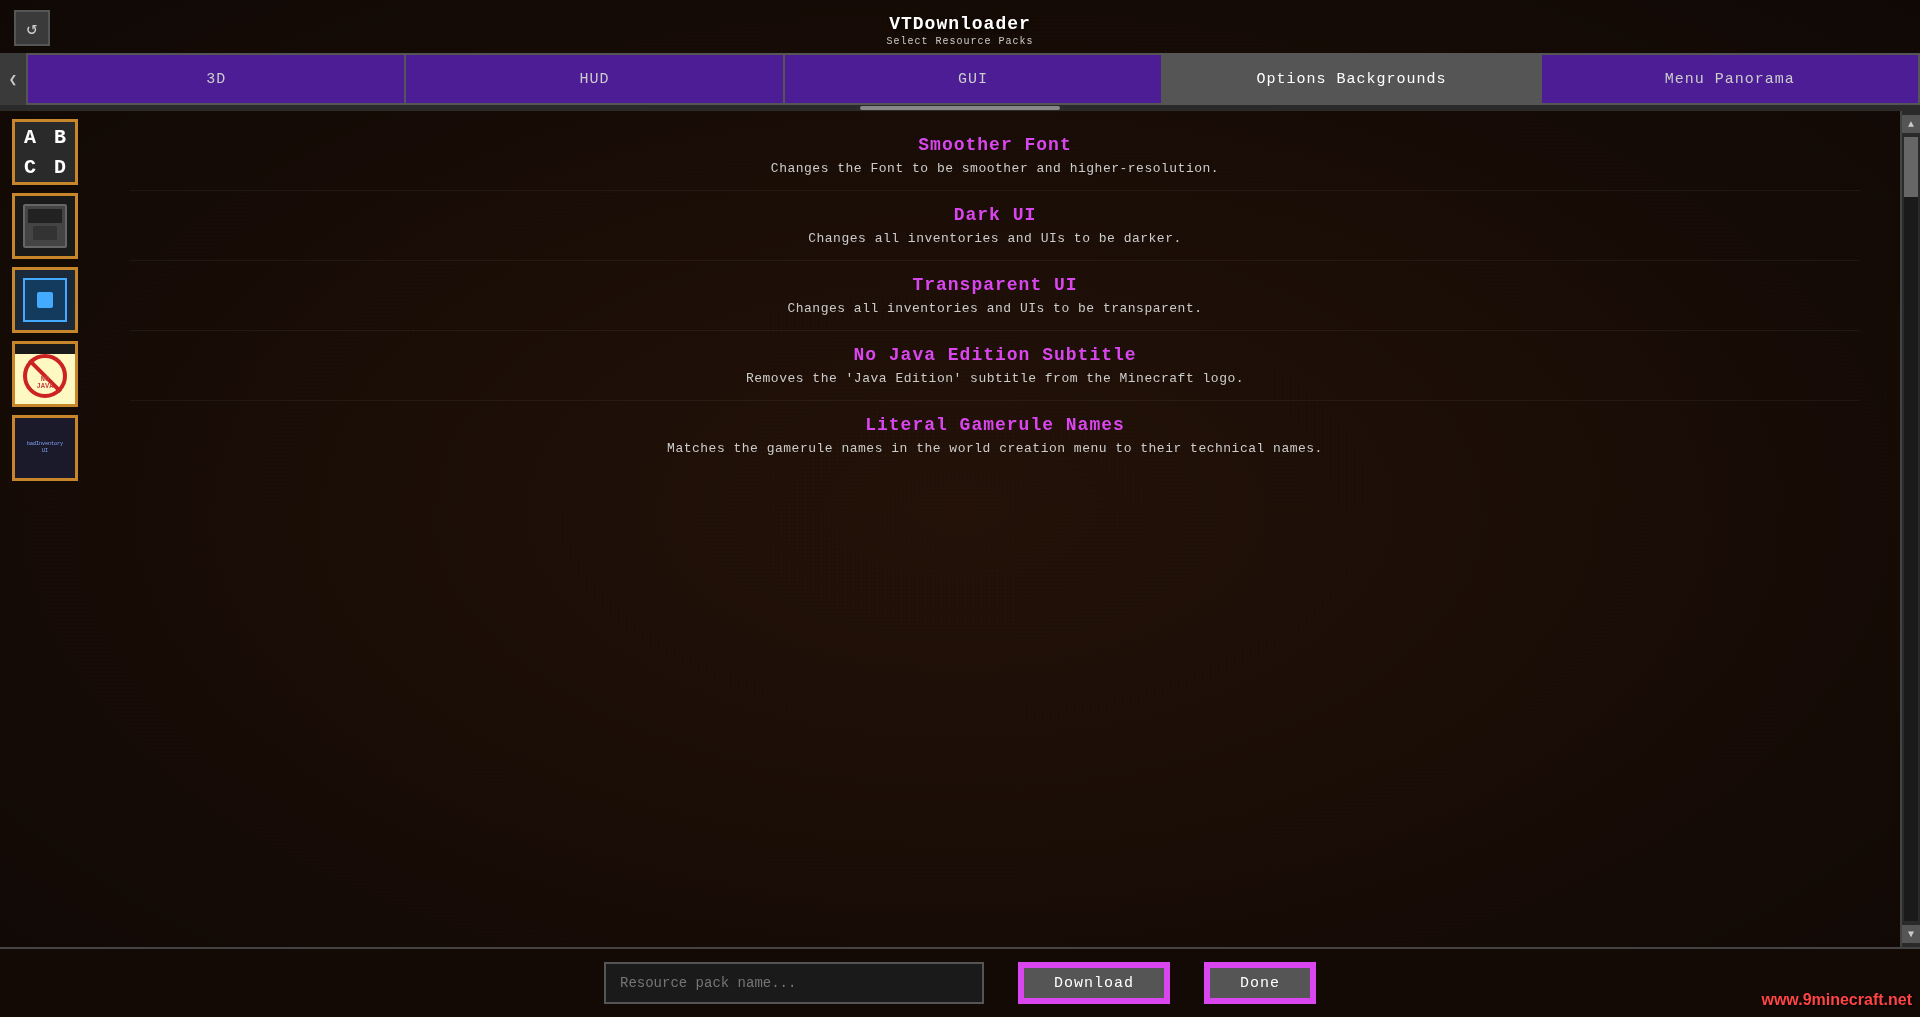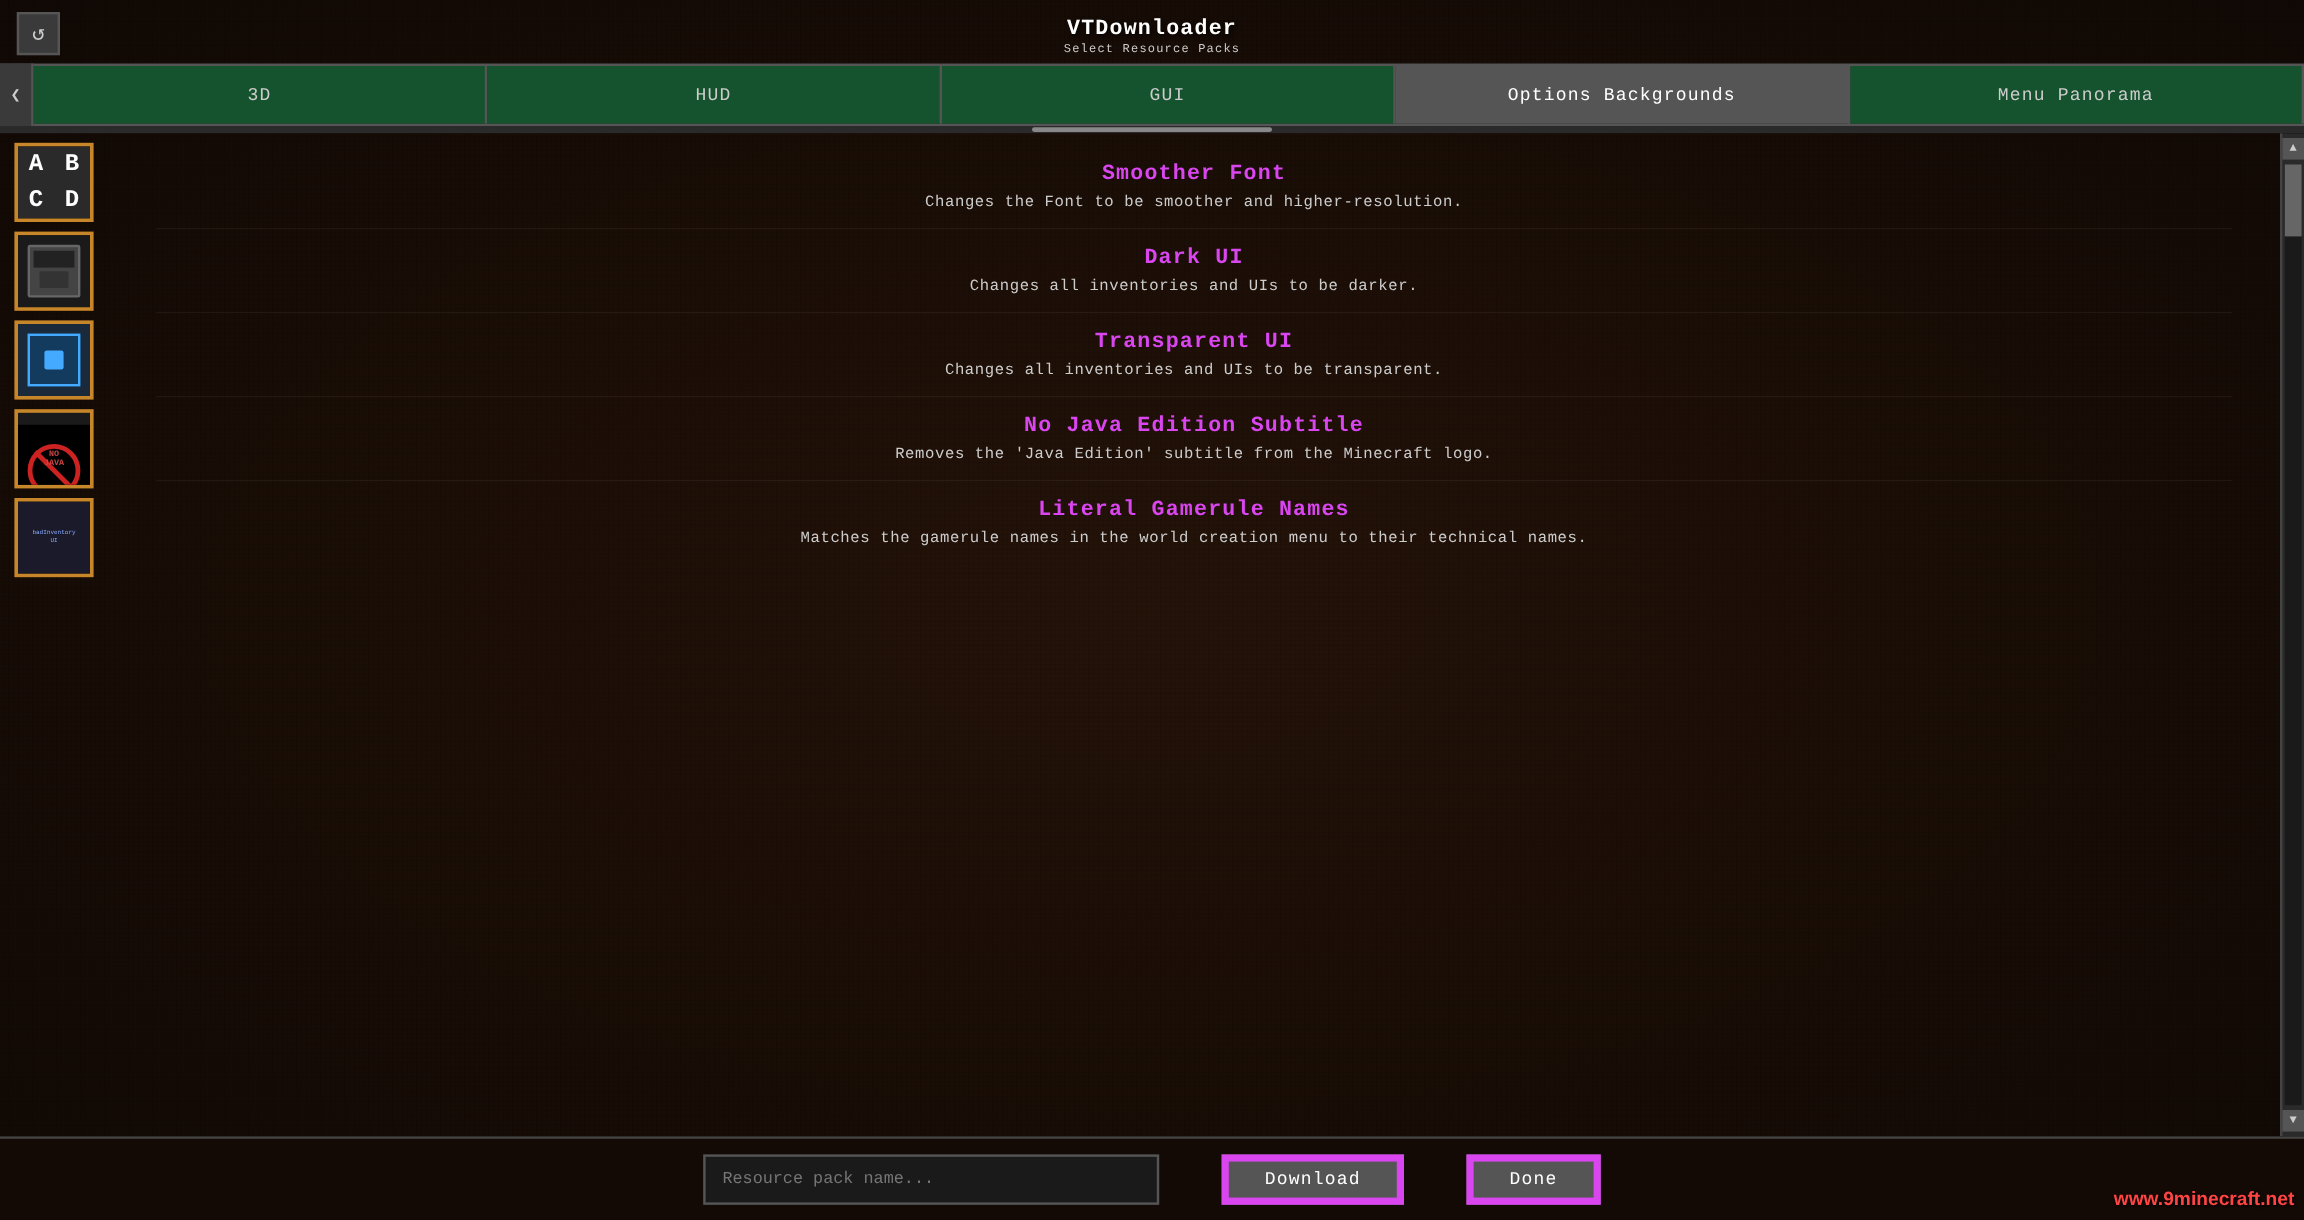--- a/index.html
+++ b/index.html
@@ -104,7 +104,7 @@
       display: flex;
       align-items: center;
       justify-content: center;
-      background: #14532d;
+      background: #4c1d95;
       border-right: 2px solid #555;
       cursor: pointer;
       font-size: 15px;

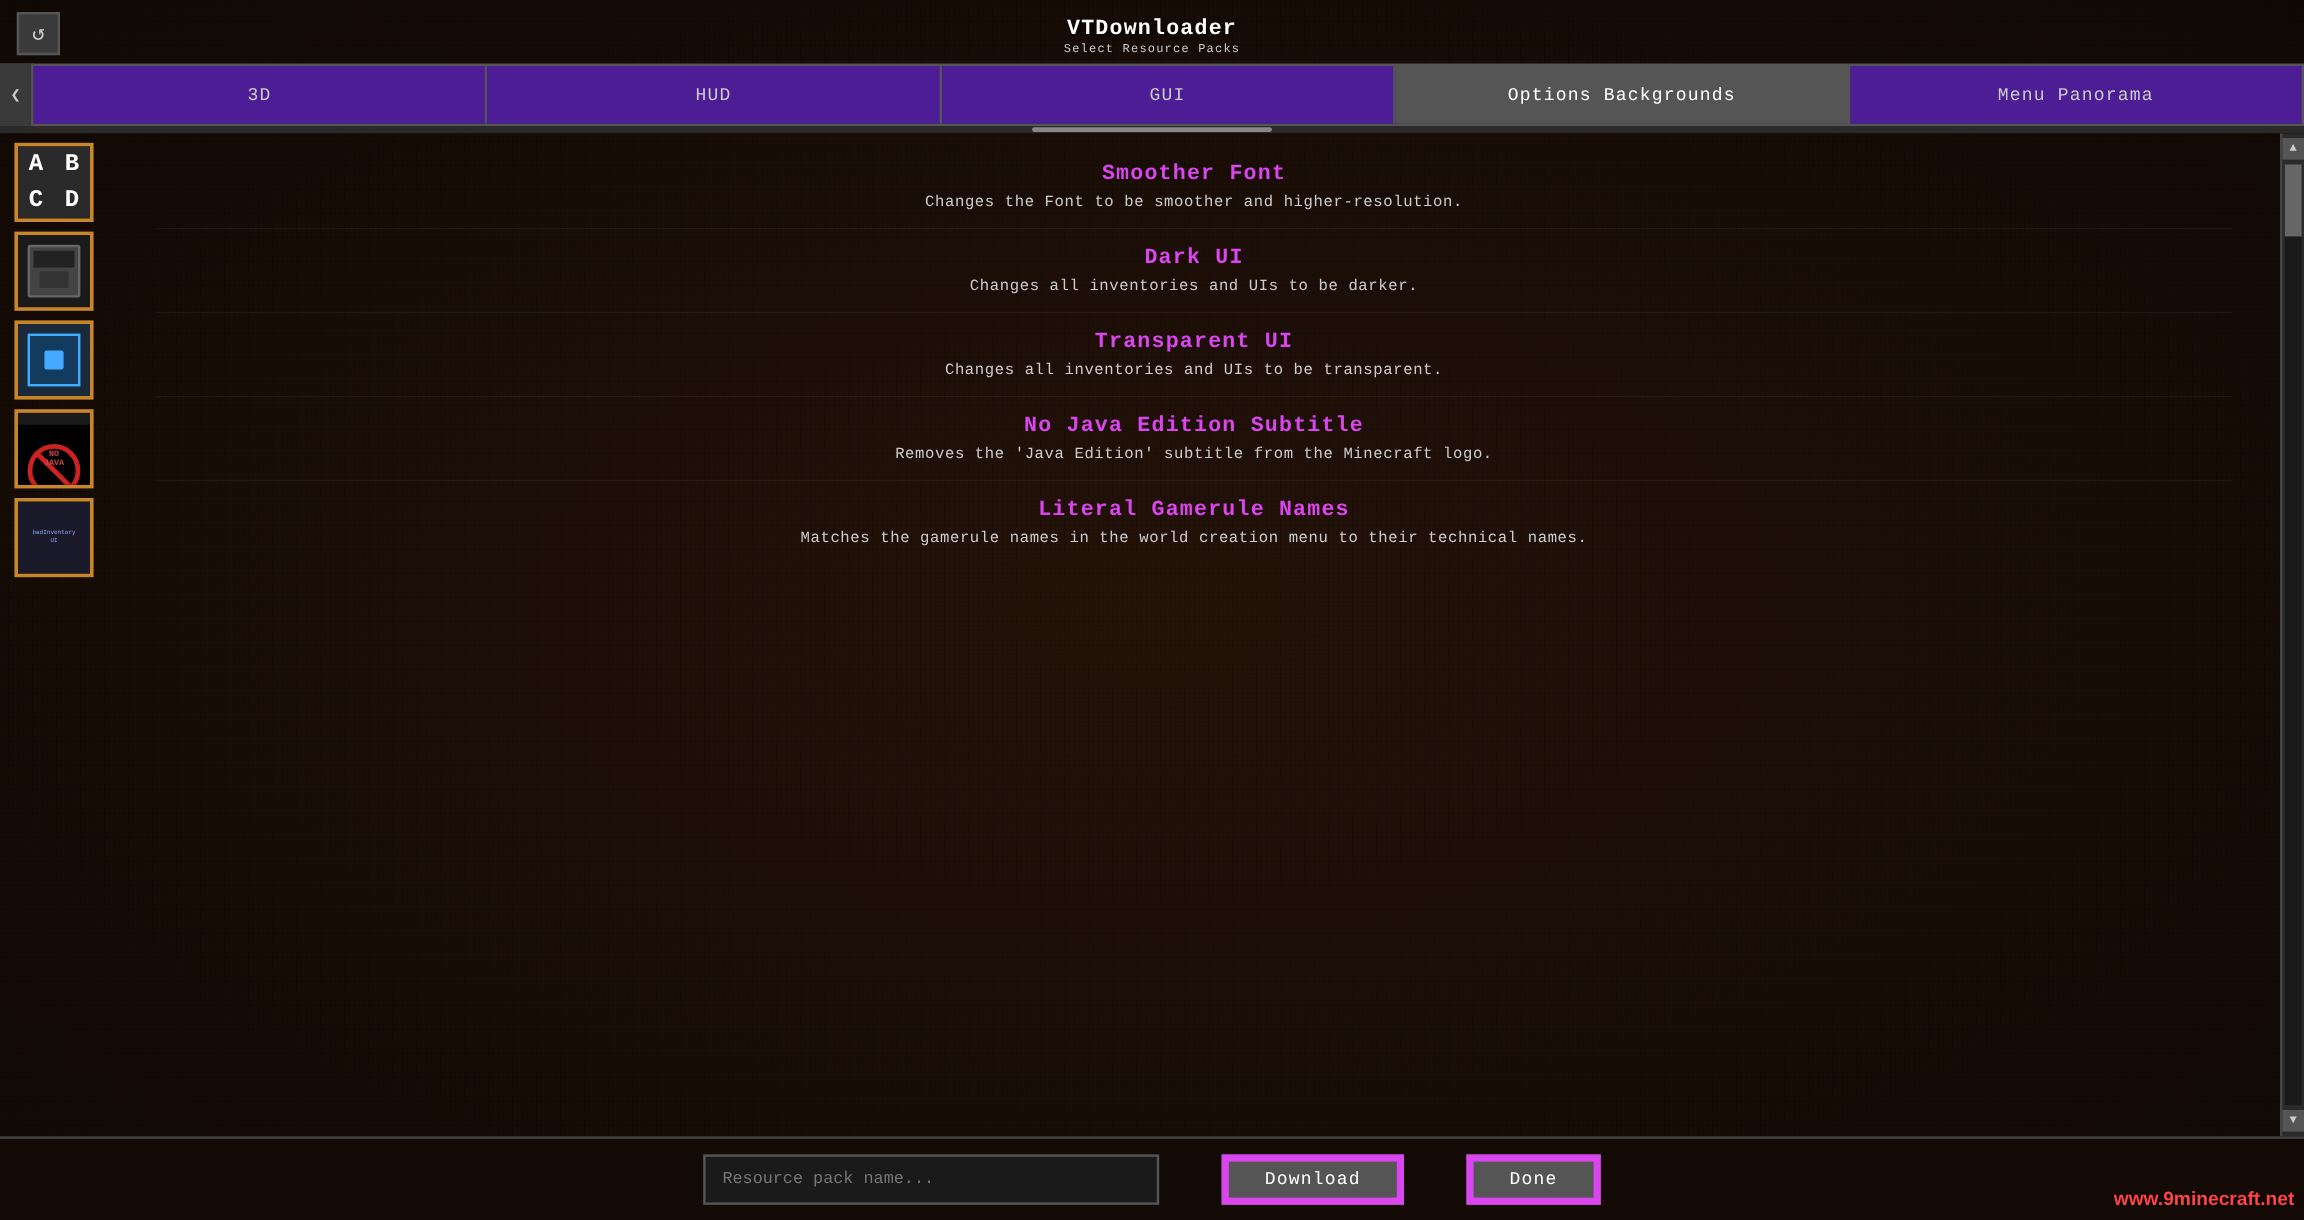--- a/index.html
+++ b/index.html
@@ -266,11 +266,11 @@
 
     
     .icon-nojava {
-      background: #000000;
+      background: #fef9c3;
       width: 100%;
       height: 100%;
       display: flex;
-      align-items: flex-end;
+      align-items: flex-start;
       justify-content: center;
       position: relative;
       margin-top: 19px;

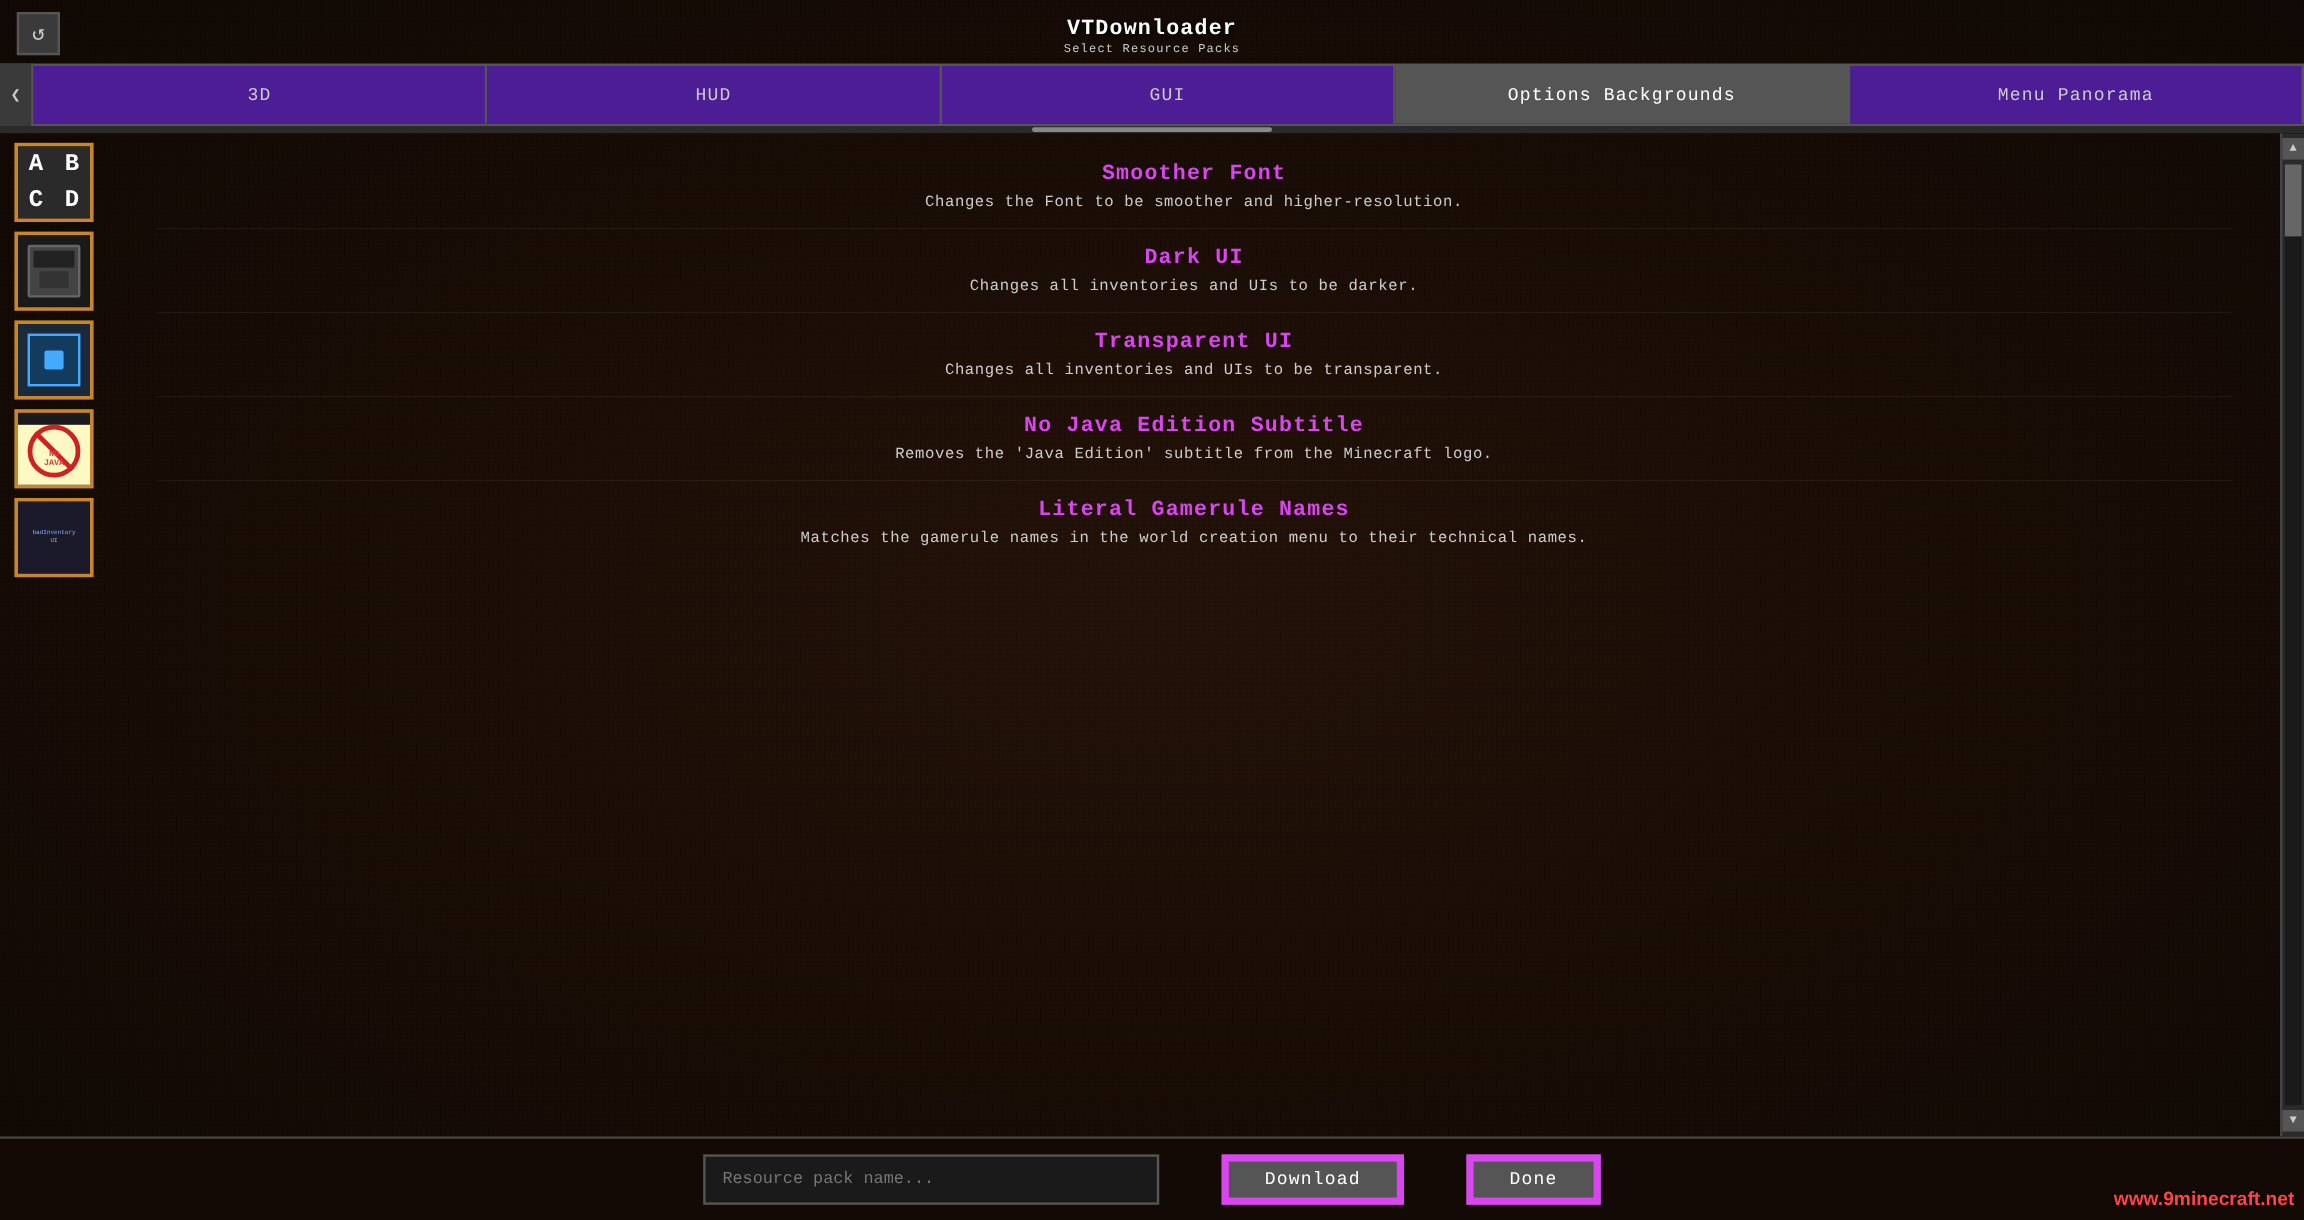--- a/index.html
+++ b/index.html
@@ -412,7 +412,7 @@
       display: flex;
       align-items: center;
       justify-content: center;
-      gap: 20px;
+      gap: 2px;
       padding: 0 40px;
       position: relative;
     }

